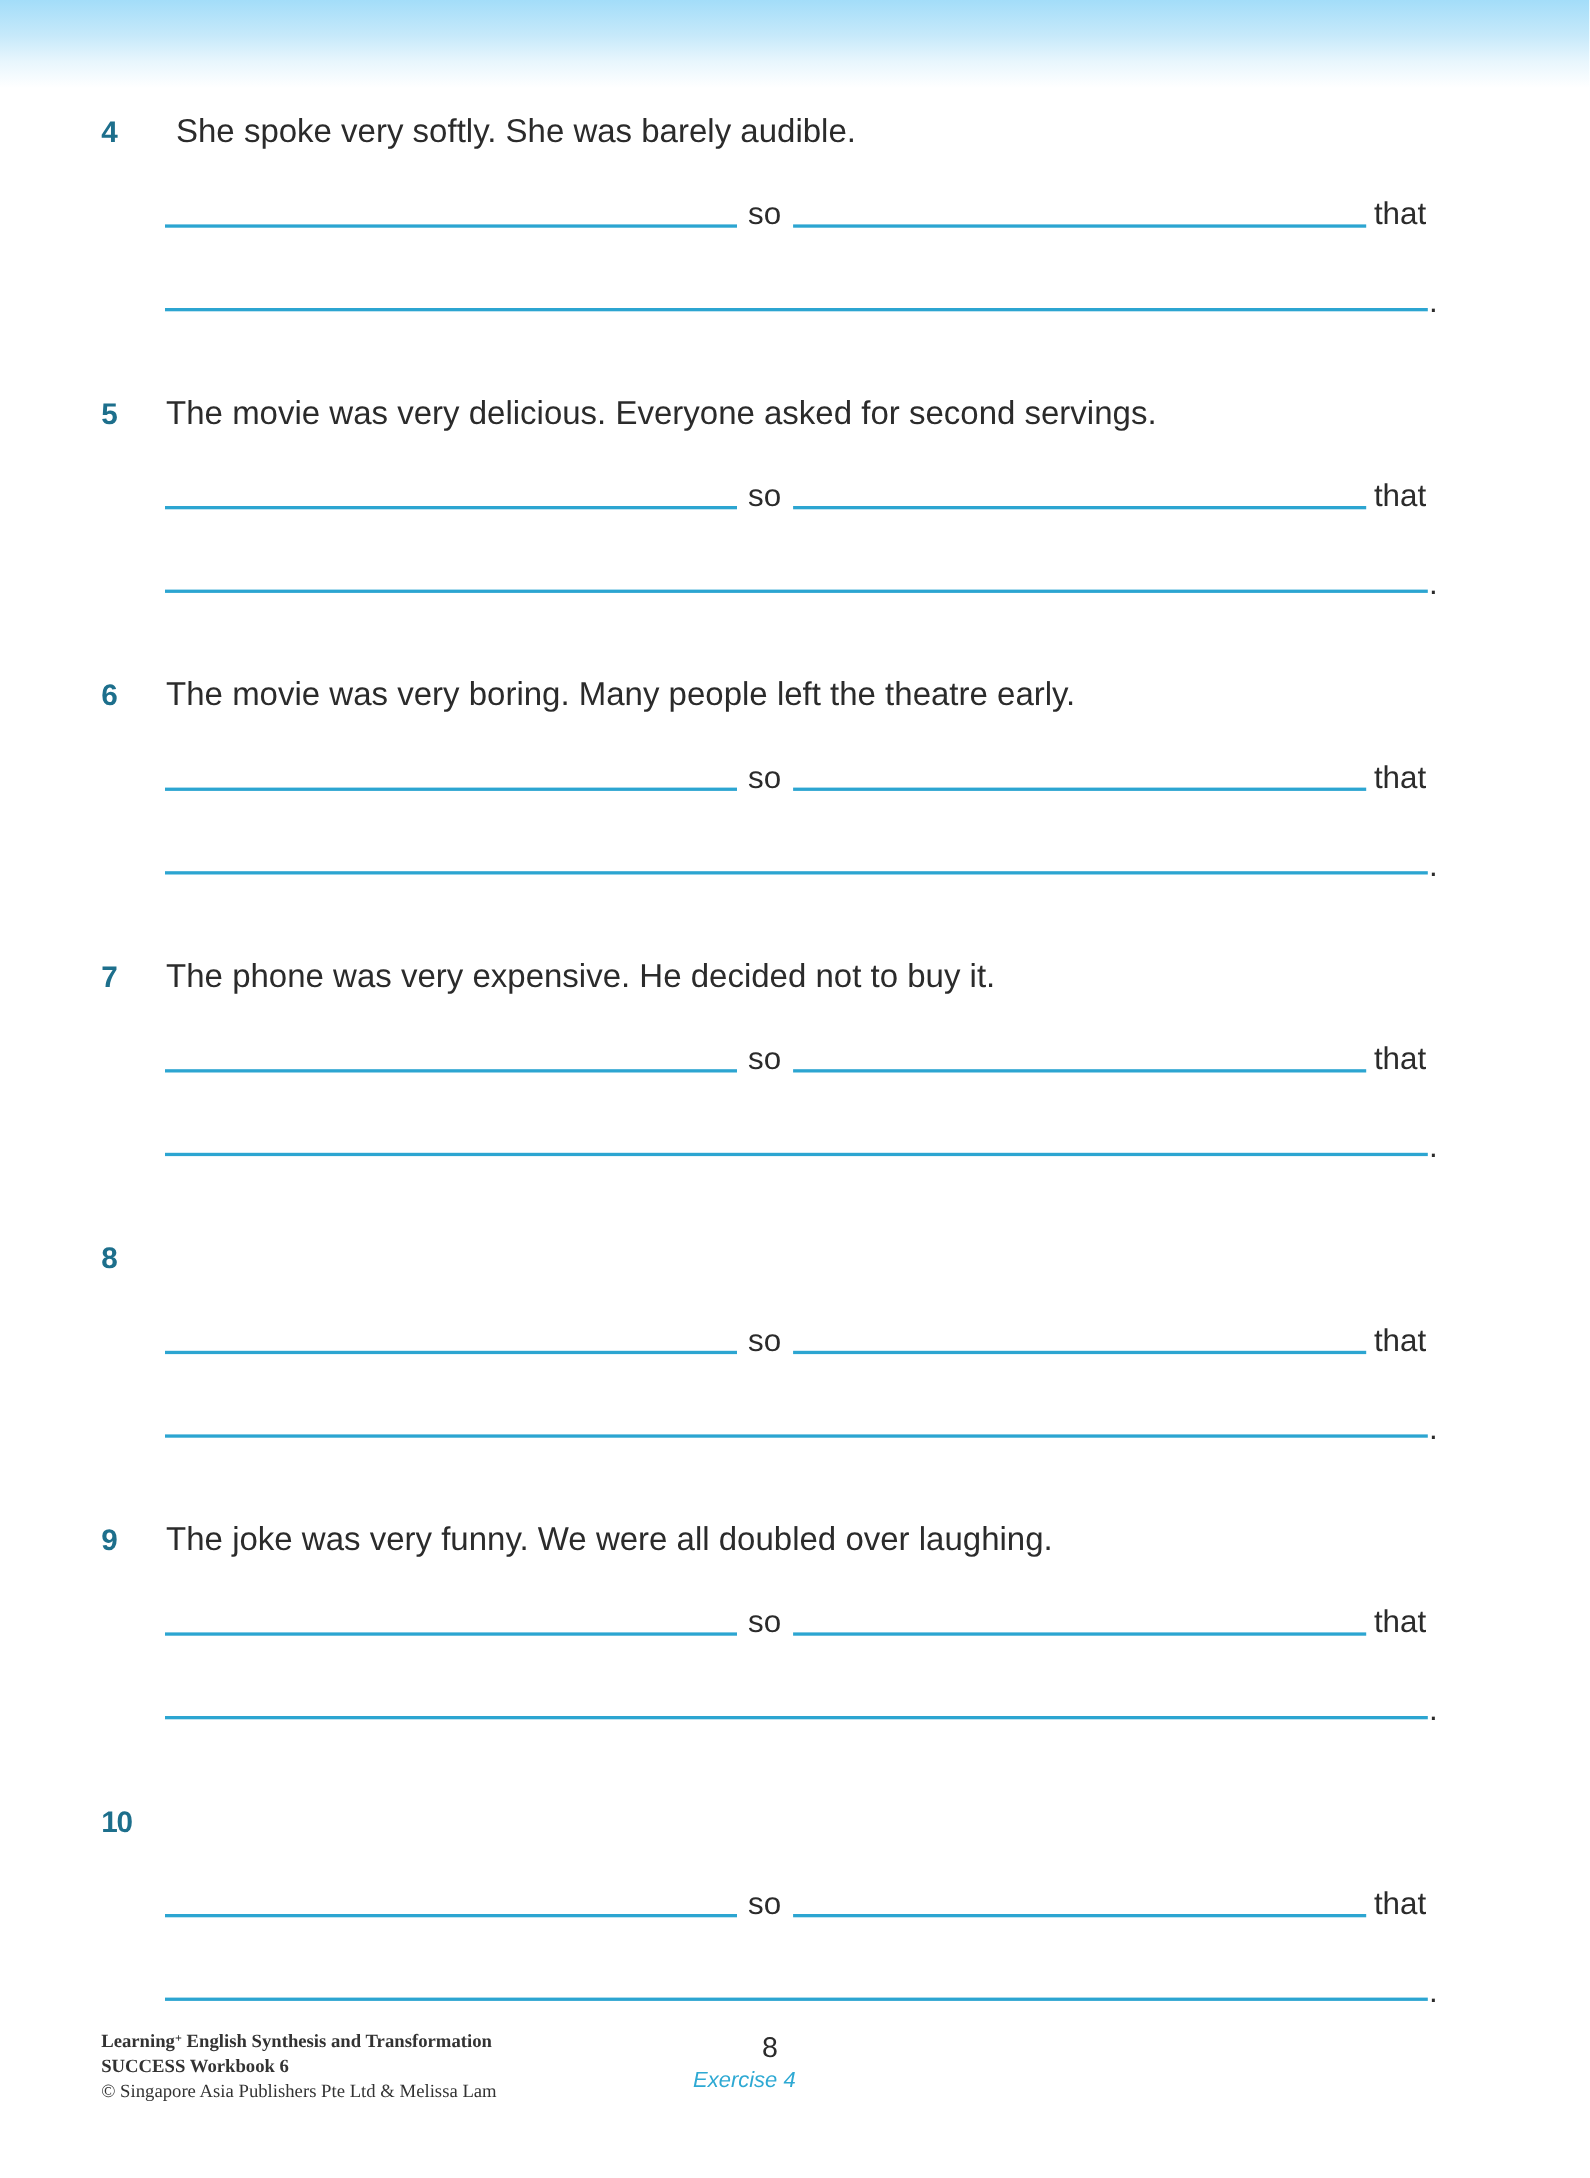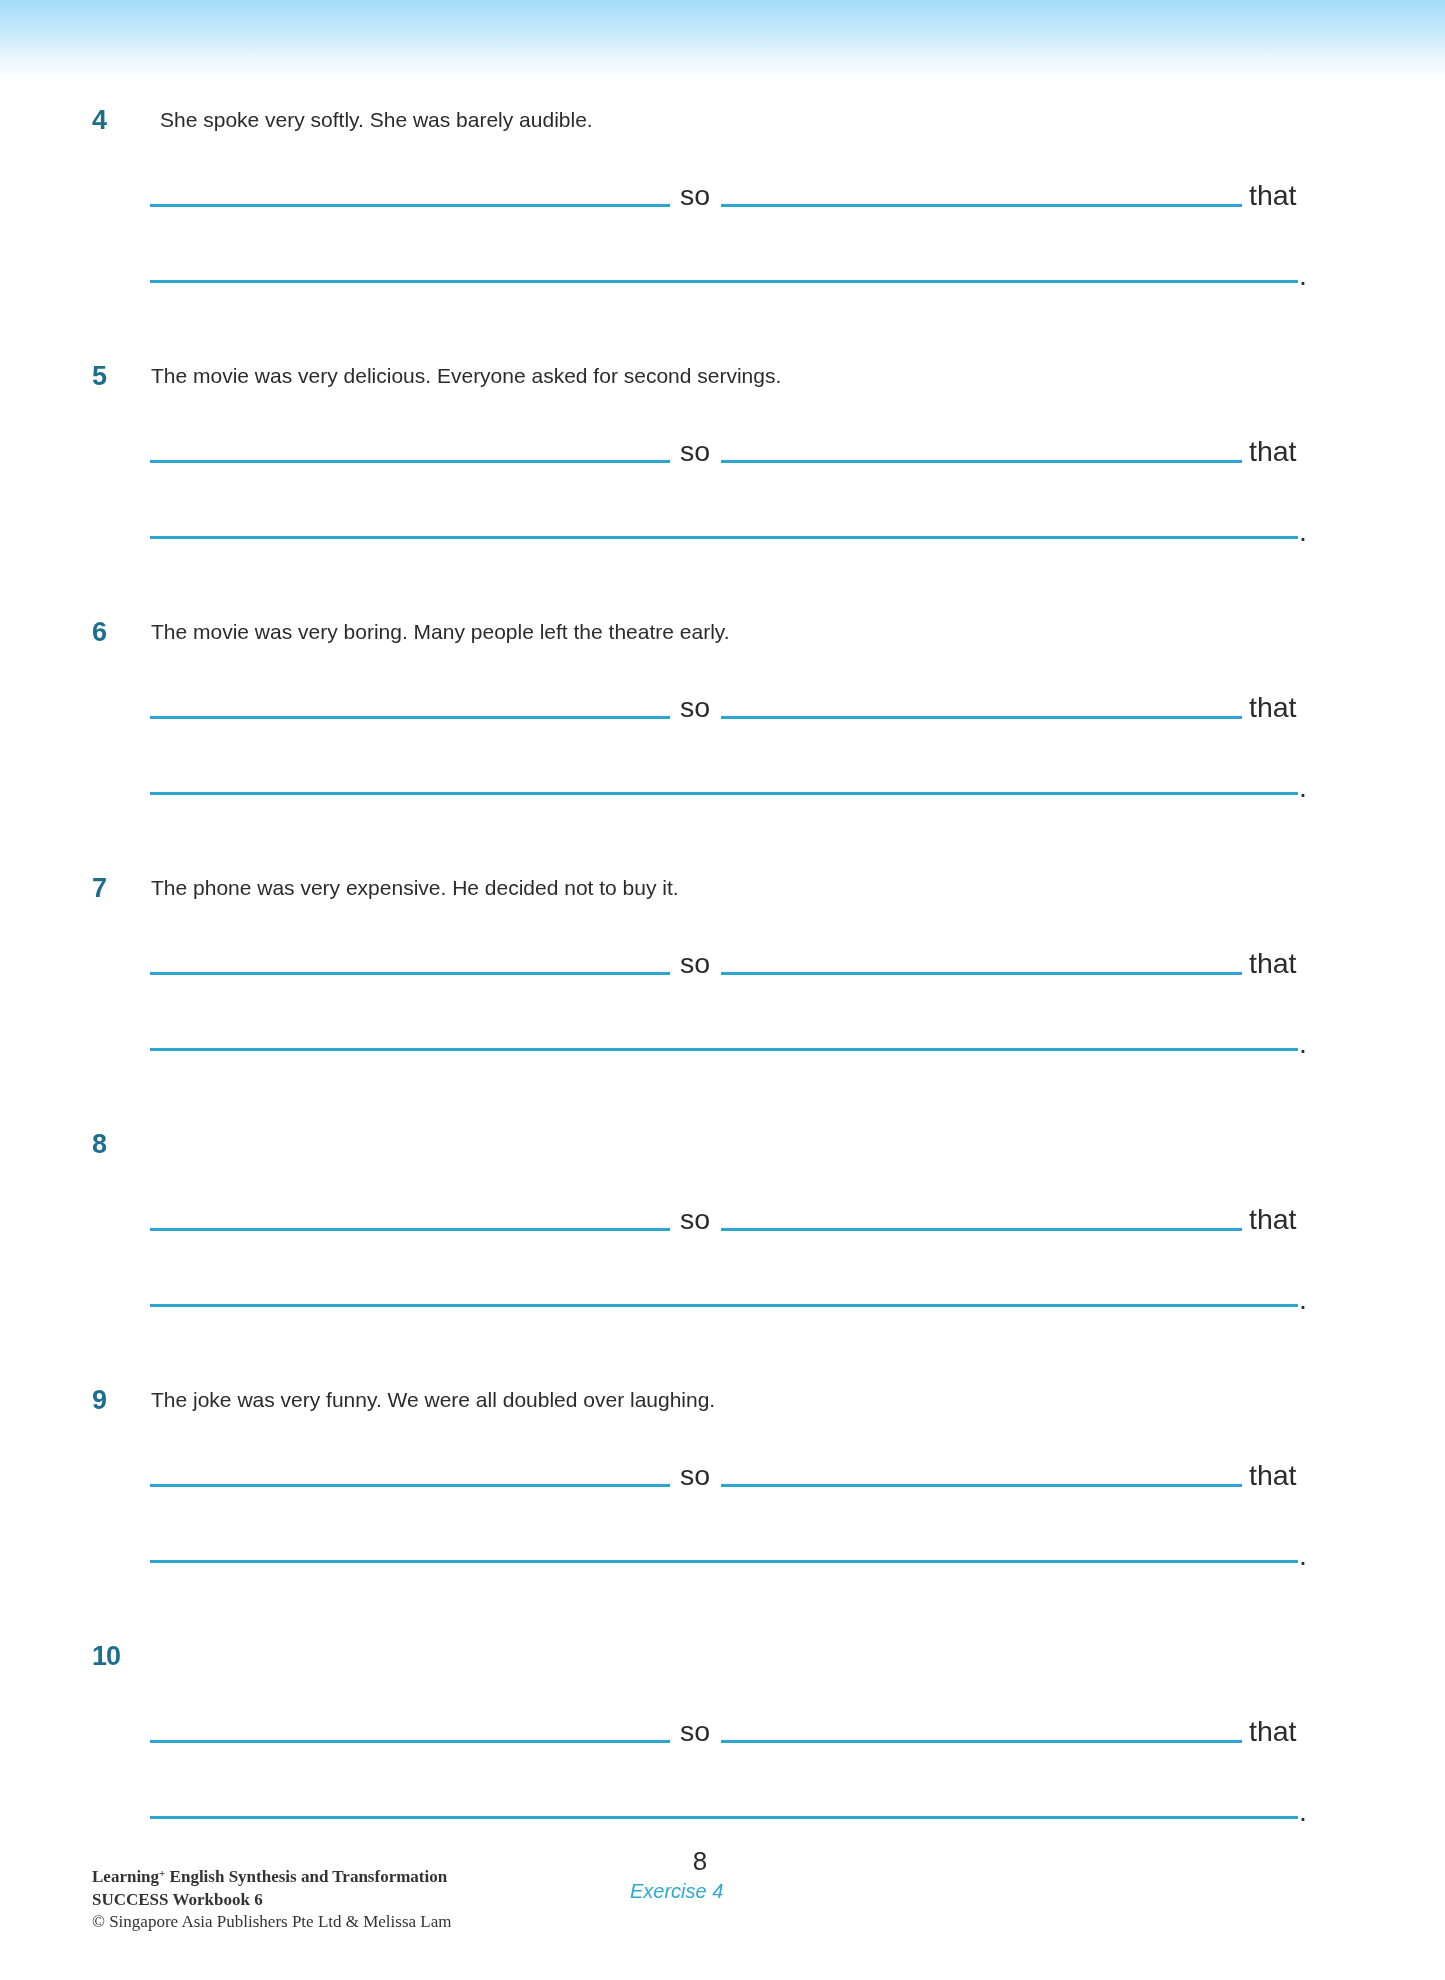--- a/index.html
+++ b/index.html
@@ -19,7 +19,7 @@
   }
   .q-num.two { left: 92px; letter-spacing: -1px; }
   .q-text {
-    position: absolute; left: 151px; top: 0; font-size: 21px; color: #2b2b2b;
+    position: absolute; left: 151px; top: 0; font-size: 30px; color: #2b2b2b;
     line-height: 34px; white-space: nowrap;
   }
   .rule { position: absolute; height: 3px; background: #2ca5d1; }

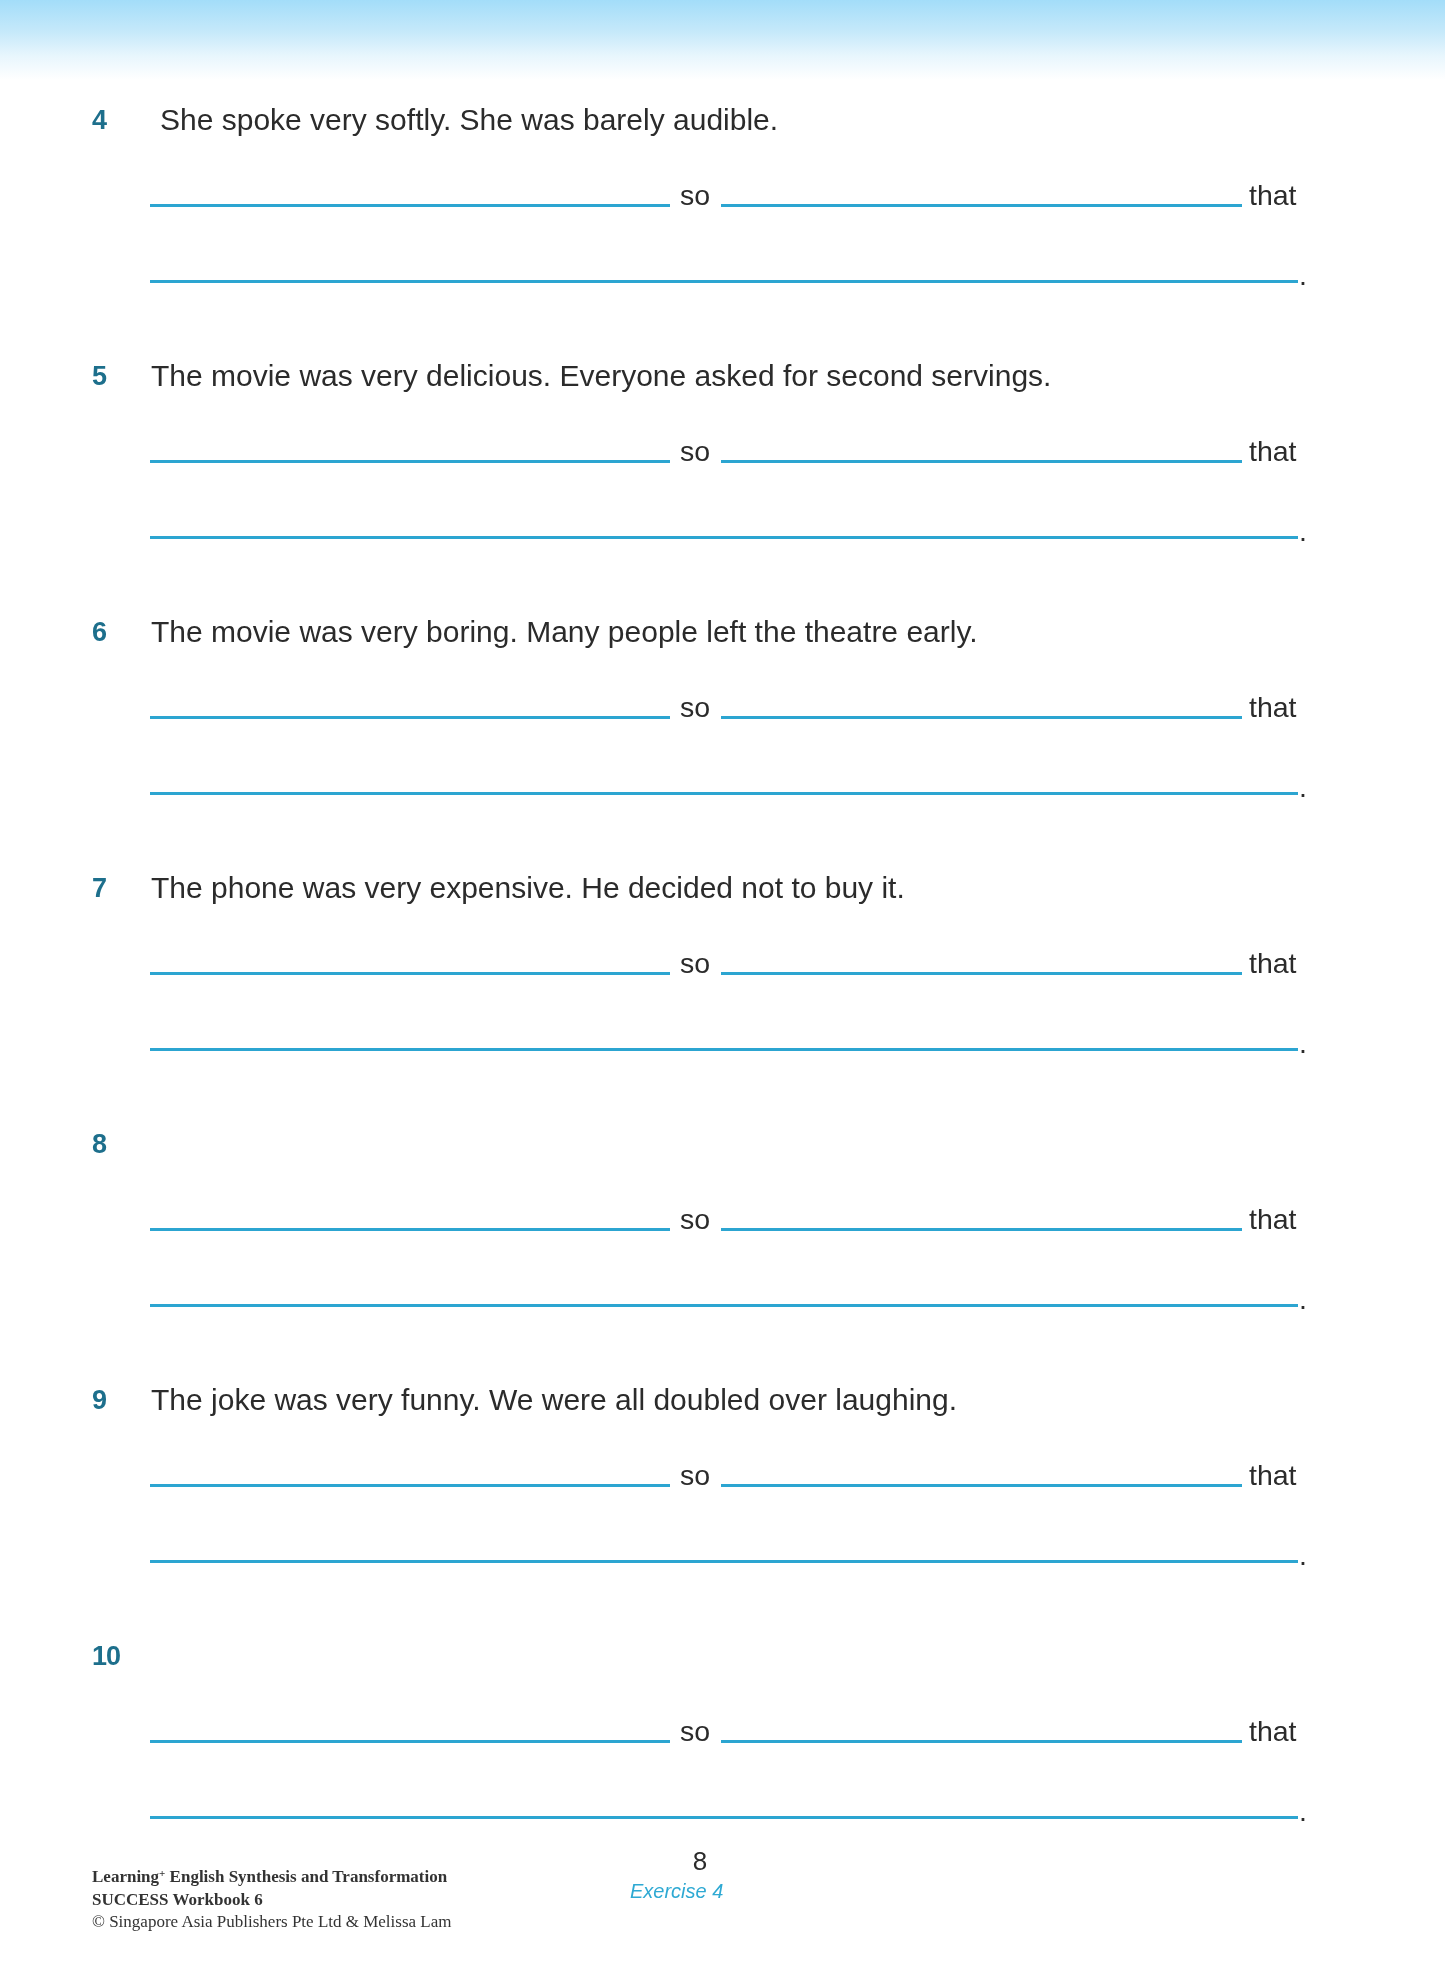--- a/index.html
+++ b/index.html
@@ -28,7 +28,7 @@
   }
   .footer-left {
     position: absolute; left: 92px; top: 1842px;
-    font-family: "Liberation Serif", serif; font-size: 17px; color: #333; line-height: 22.5px; margin-top: 20px;
+    font-family: "Liberation Serif", serif; font-size: 17px; color: #333; line-height: 22.5px;
   }
   .footer-left .b { font-weight: bold; }
   .footer-left sup { font-size: 11px; vertical-align: 5px; }

